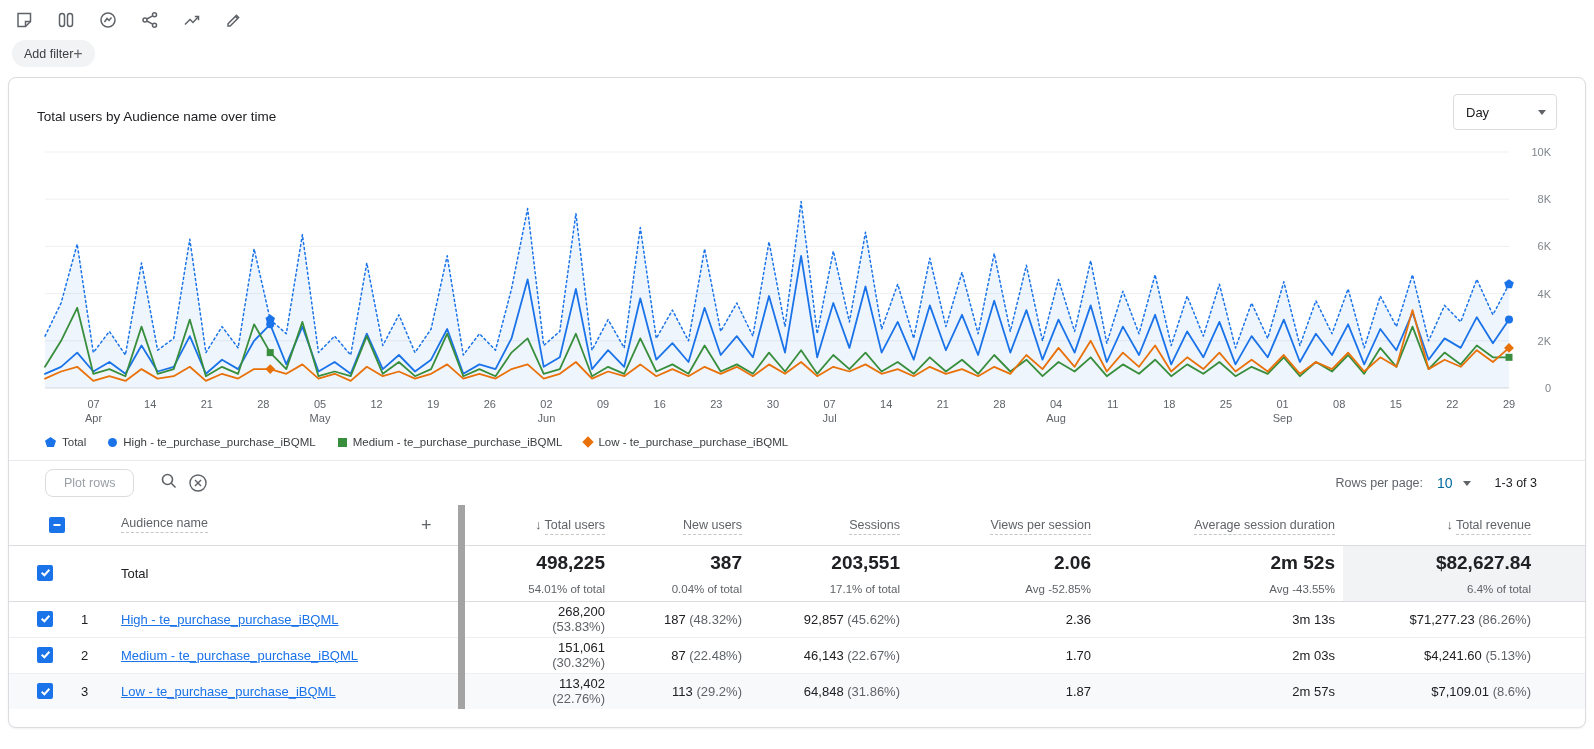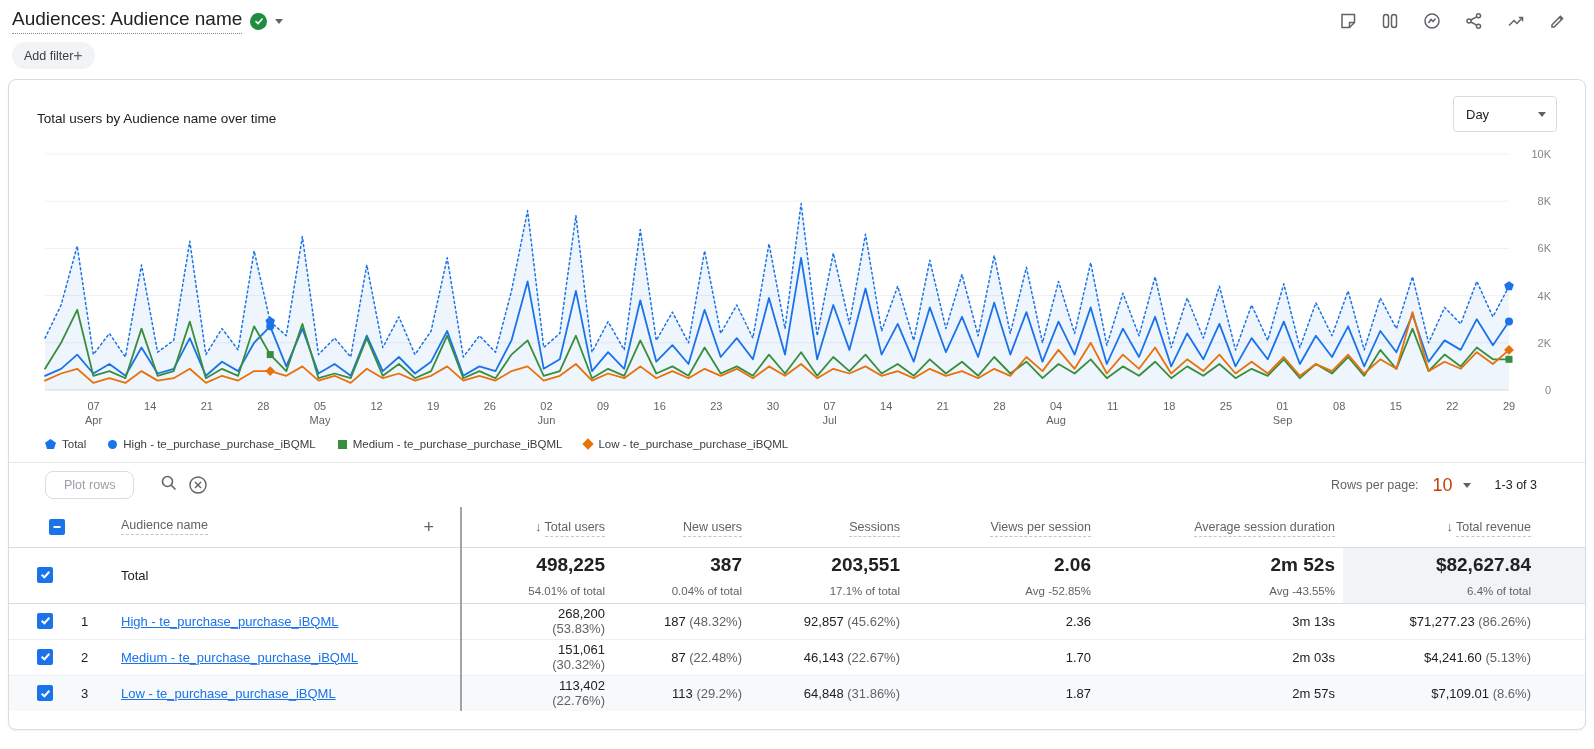--- a/index.html
+++ b/index.html
@@ -84,15 +84,6 @@
 <div class="page">
 
   <div class="topbar">
-    <div class="title-group">
-      <span class="report-title">Audiences: Audience name</span>
-      <span class="check-badge">
-        <svg width="10" height="10" viewBox="0 0 10 10">
-            <polyline points="1.5,5.2 4,7.5 8.5,2.5" stroke="#fff" stroke-width="1.6" fill="none"></polyline>
-          </svg>
-      </span>
-      <span class="caret"></span>
-    </div>
     <div class="toolbar">
       <span class="tool-btn">
         <svg width="20" height="20" viewBox="0 0 20 20">

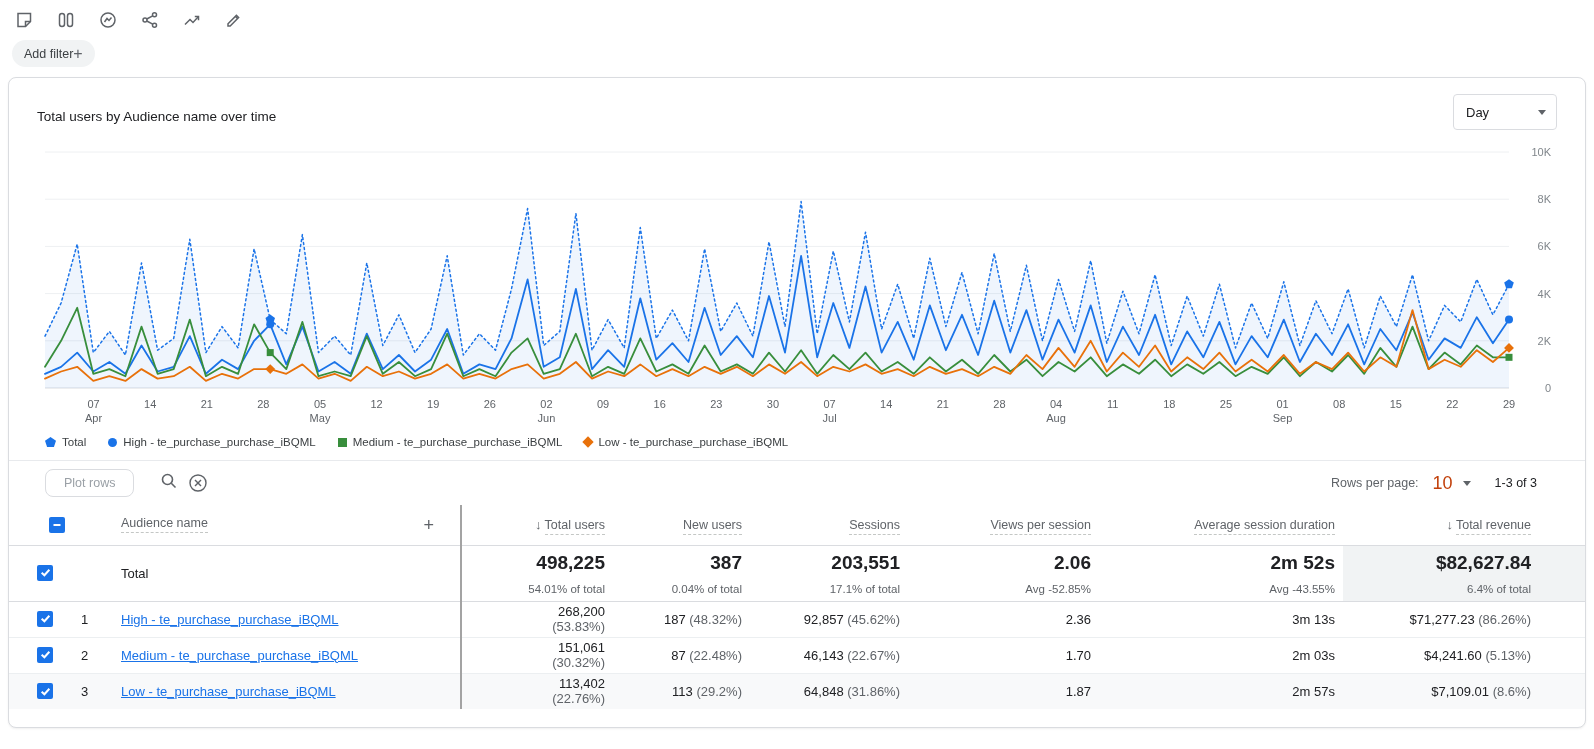--- a/index.html
+++ b/index.html
@@ -45,7 +45,7 @@
   .icon-btn { background:none; border:none; padding:0; cursor:pointer; display:flex; align-items:center; }
   .spacer { flex:1; }
   .rpp-label { font-size:12.5px; color:#5f6368; }
-  .rpp-select { display:inline-flex; align-items:center; gap:10px; margin-left:14px; font-size:18px; color:#c2410c; cursor:pointer; }
+  .rpp-select { display:inline-flex; align-items:center; gap:10px; margin-left:14px; font-size:14px; color:#0369a1; cursor:pointer; }
   .pagination { font-size:12.5px; color:#202124; margin-left:24px; }
 
   

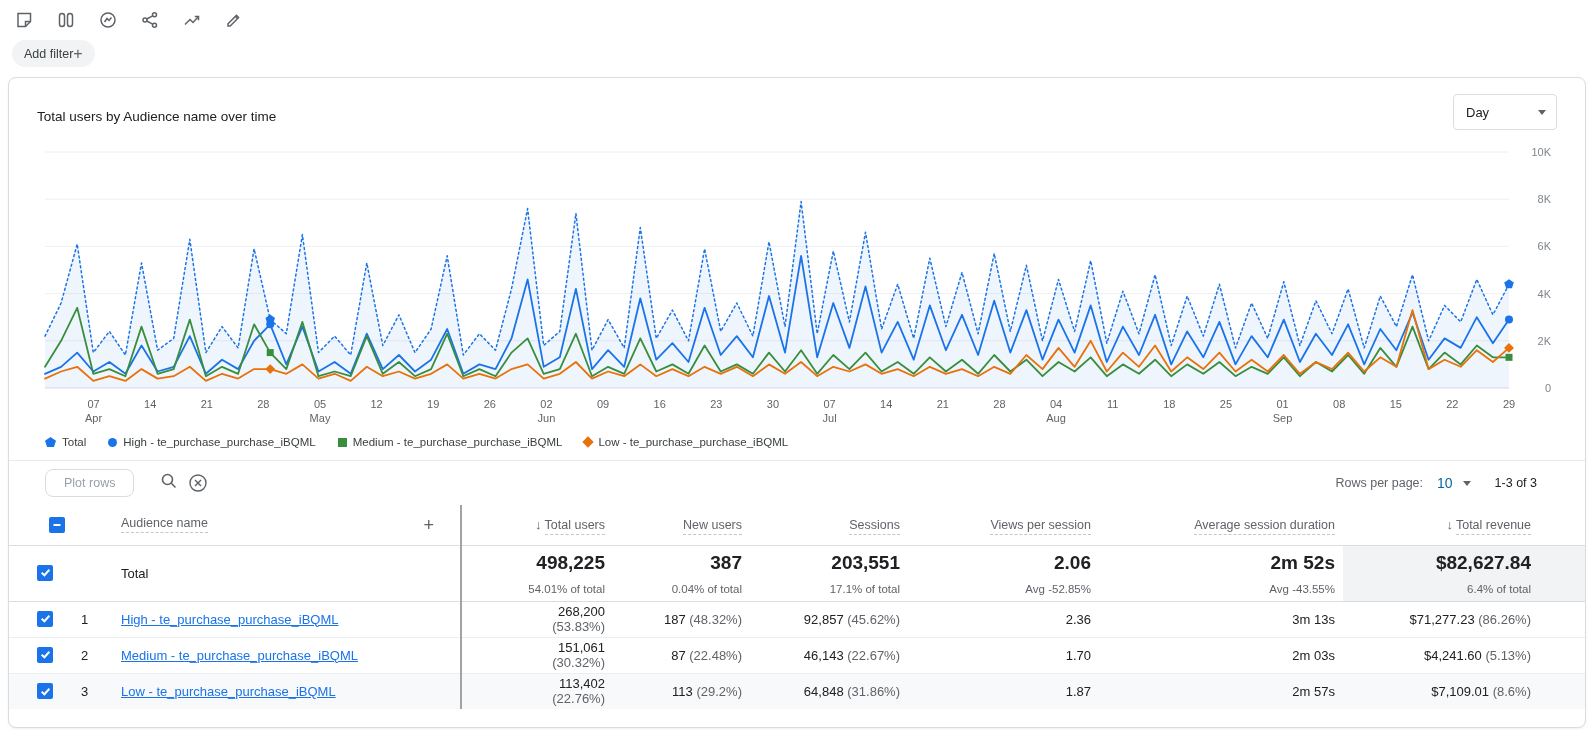--- a/index.html
+++ b/index.html
@@ -54,7 +54,7 @@
   .data-table thead th { height:40px; font-size:12.5px; color:#5f6368; font-weight:400; text-align:right; border-bottom:1px solid #dadce0; }
   .data-table thead th .hdr-label { border-bottom:1px dashed #c4c7c5; padding-bottom:2px; cursor:pointer; }
   .data-table th.col-name, .data-table td.col-name { text-align:left; }
-  .data-table th:nth-child(4), .data-table td:nth-child(4) { border-left:2px solid #a3a3a3;padding-left:44px; }
+  .data-table th:nth-child(4), .data-table td:nth-child(4) { border-left:7px solid #a3a3a3;padding-left:44px; }
   .col-check { width:64px; } .col-idx { width:40px; }
   .sort-arrow { color:#5f6368; font-size:13px; margin-right:3px; }
   .num { text-align:right; }

